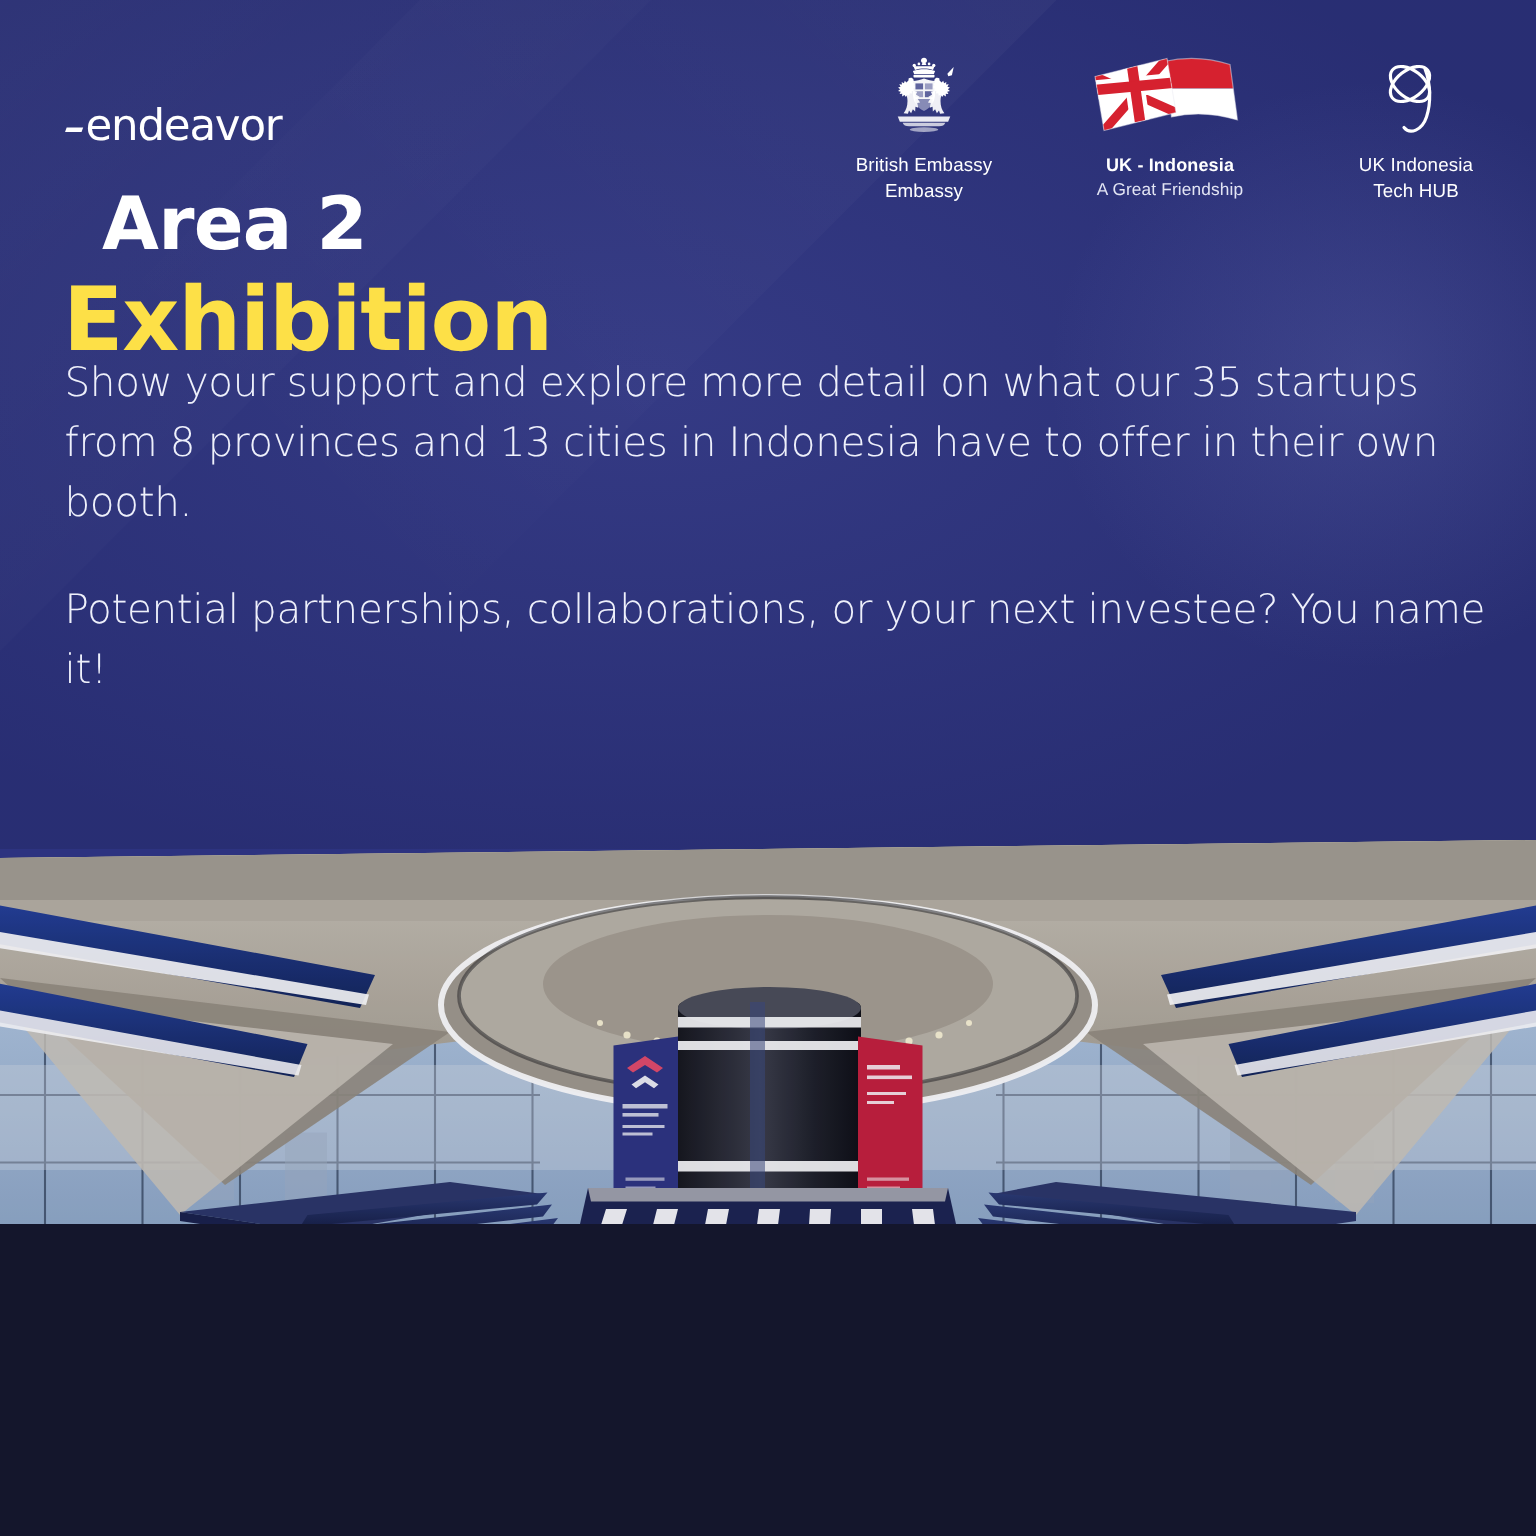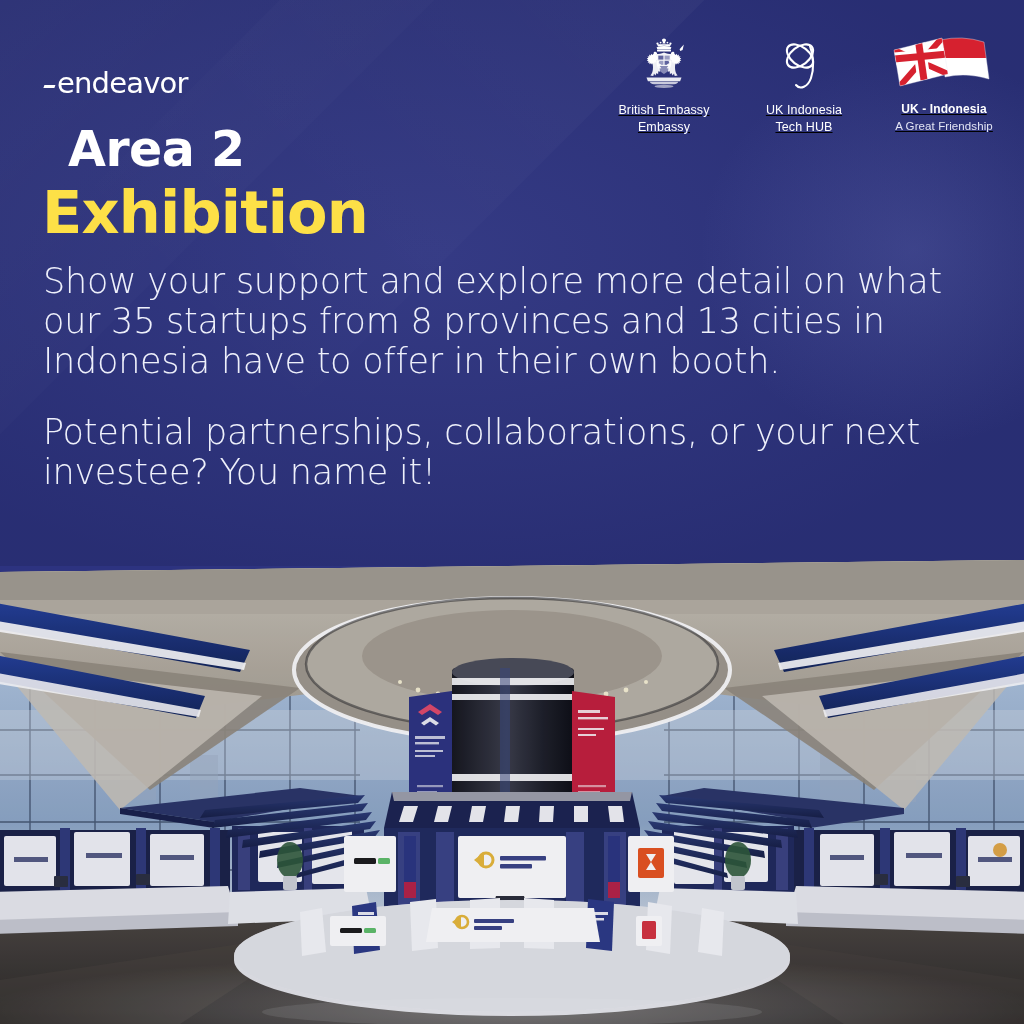--- a/index.html
+++ b/index.html
@@ -11,7 +11,7 @@
   }
   #slide{
     position:relative;
-    width:1024px; height:1024px;
+    width:1024px; height:816px;
     overflow:hidden;
     background:#2d3380;
   }

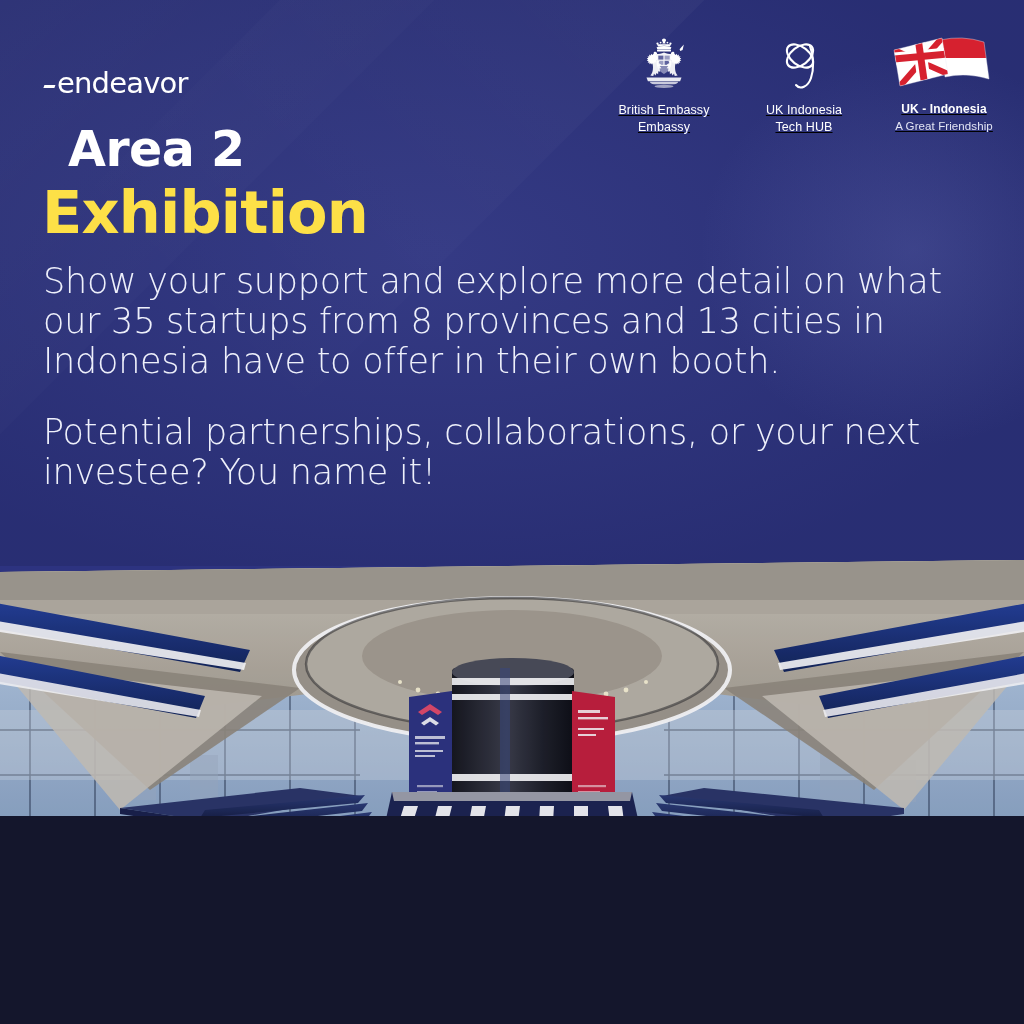--- a/index.html
+++ b/index.html
@@ -62,7 +62,7 @@
   
   .logos{
     position:absolute; right:16px; top:34px;
-    display:flex; align-items:flex-start; gap:12px;text-decoration:underline;
+    display:flex; align-items:flex-end; gap:36px;
   }
   .logo{ display:flex; flex-direction:column; align-items:center; width:128px; }
   .logo .mark{ height:62px; display:flex; align-items:flex-end; justify-content:center; }

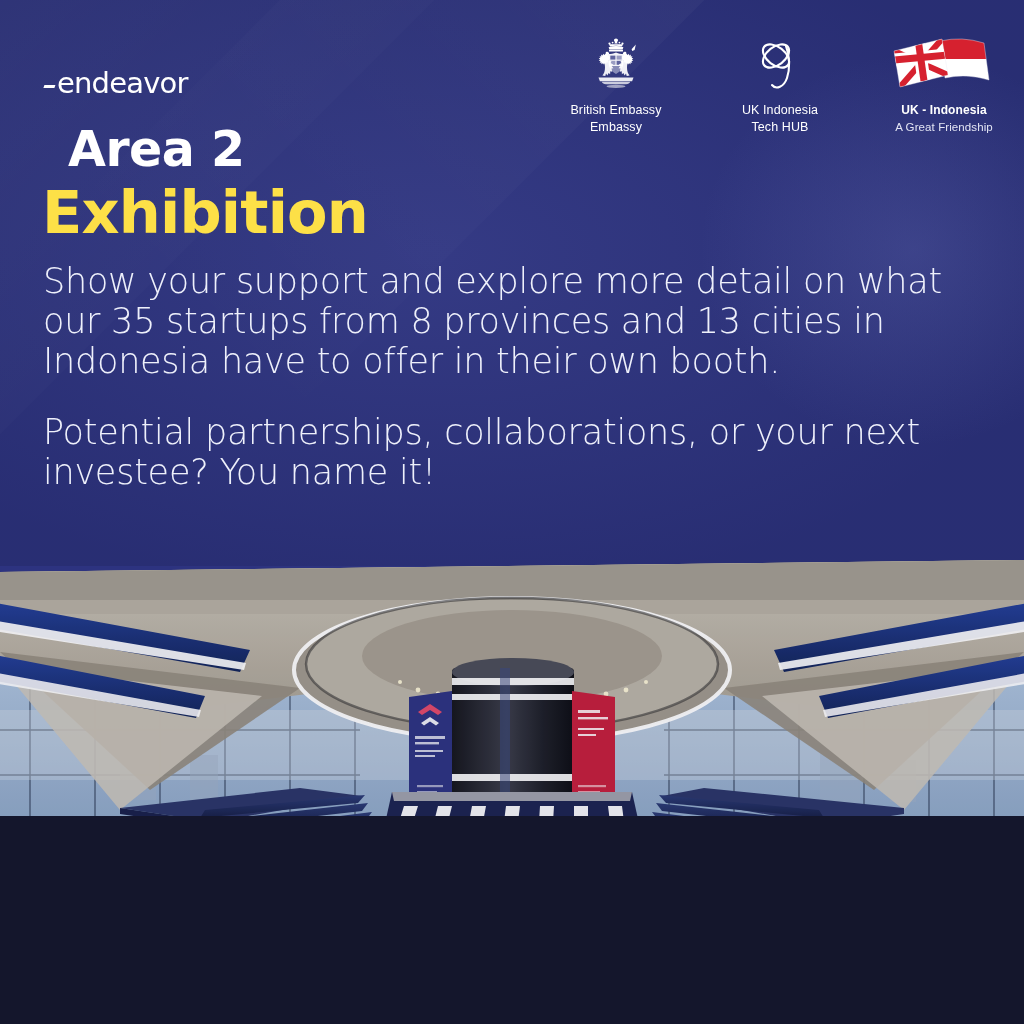--- a/index.html
+++ b/index.html
@@ -168,6 +168,45 @@
       </div>
     </div>
 
+    <div class="logo ukid">
+      <div class="mark">
+        <svg width="112" height="62" viewBox="0 0 112 62" fill="none">
+          <defs>
+            <clipPath id="ukclip">
+              <path d="M6 16 L54 4 L60 40 L12 52 Z"></path>
+            </clipPath>
+            <clipPath id="idclip">
+              <path d="M52 6 Q74 1 96 8 L101 45 Q78 38 57 43 Z"></path>
+            </clipPath>
+          </defs>
+
+          <g clip-path="url(#idclip)">
+            <rect x="48" y="0" width="58" height="24" fill="#d6212f"></rect>
+            <rect x="48" y="24" width="58" height="26" fill="#ffffff"></rect>
+          </g>
+          <path d="M52 6 Q74 1 96 8 L101 45 Q78 38 57 43 Z" fill="none" stroke="#e9e9f2" stroke-width=".8" opacity=".5"></path>
+
+          <g clip-path="url(#ukclip)">
+            <rect x="0" y="0" width="70" height="60" fill="#ffffff"></rect>
+
+            <path d="M6 16 L60 40" stroke="#d6212f" stroke-width="6"></path>
+            <path d="M54 4 L12 52" stroke="#d6212f" stroke-width="6"></path>
+
+            <path d="M30 4 L36 46" stroke="#ffffff" stroke-width="13"></path>
+            <path d="M6 25 L60 20" stroke="#ffffff" stroke-width="13"></path>
+
+            <path d="M30 4 L36 46" stroke="#d6212f" stroke-width="7"></path>
+            <path d="M6 25 L60 20" stroke="#d6212f" stroke-width="7"></path>
+          </g>
+          <path d="M6 16 L54 4 L60 40 L12 52 Z" fill="none" stroke="#e9e9f2" stroke-width=".8" opacity=".45"></path>
+        </svg>
+      </div>
+      <div class="cap">
+        <span>UK - Indonesia</span>
+        <span class="cap2" style="display:block">A Great Friendship</span>
+      </div>
+    </div>
+
     <div class="logo">
       <div class="mark">
         <svg width="60" height="60" viewBox="0 0 60 60" fill="none" stroke="#ffffff" stroke-width="2.1" stroke-linecap="round">
@@ -179,45 +218,6 @@
       <div class="cap">
         <span>UK Indonesia</span><br>
         <span>Tech HUB</span>
-      </div>
-    </div>
-
-    <div class="logo ukid">
-      <div class="mark">
-        <svg width="112" height="62" viewBox="0 0 112 62" fill="none">
-          <defs>
-            <clipPath id="ukclip">
-              <path d="M6 16 L54 4 L60 40 L12 52 Z"></path>
-            </clipPath>
-            <clipPath id="idclip">
-              <path d="M52 6 Q74 1 96 8 L101 45 Q78 38 57 43 Z"></path>
-            </clipPath>
-          </defs>
-
-          <g clip-path="url(#idclip)">
-            <rect x="48" y="0" width="58" height="24" fill="#d6212f"></rect>
-            <rect x="48" y="24" width="58" height="26" fill="#ffffff"></rect>
-          </g>
-          <path d="M52 6 Q74 1 96 8 L101 45 Q78 38 57 43 Z" fill="none" stroke="#e9e9f2" stroke-width=".8" opacity=".5"></path>
-
-          <g clip-path="url(#ukclip)">
-            <rect x="0" y="0" width="70" height="60" fill="#ffffff"></rect>
-
-            <path d="M6 16 L60 40" stroke="#d6212f" stroke-width="6"></path>
-            <path d="M54 4 L12 52" stroke="#d6212f" stroke-width="6"></path>
-
-            <path d="M30 4 L36 46" stroke="#ffffff" stroke-width="13"></path>
-            <path d="M6 25 L60 20" stroke="#ffffff" stroke-width="13"></path>
-
-            <path d="M30 4 L36 46" stroke="#d6212f" stroke-width="7"></path>
-            <path d="M6 25 L60 20" stroke="#d6212f" stroke-width="7"></path>
-          </g>
-          <path d="M6 16 L54 4 L60 40 L12 52 Z" fill="none" stroke="#e9e9f2" stroke-width=".8" opacity=".45"></path>
-        </svg>
-      </div>
-      <div class="cap">
-        <span>UK - Indonesia</span>
-        <span class="cap2" style="display:block">A Great Friendship</span>
       </div>
     </div>
   </div>

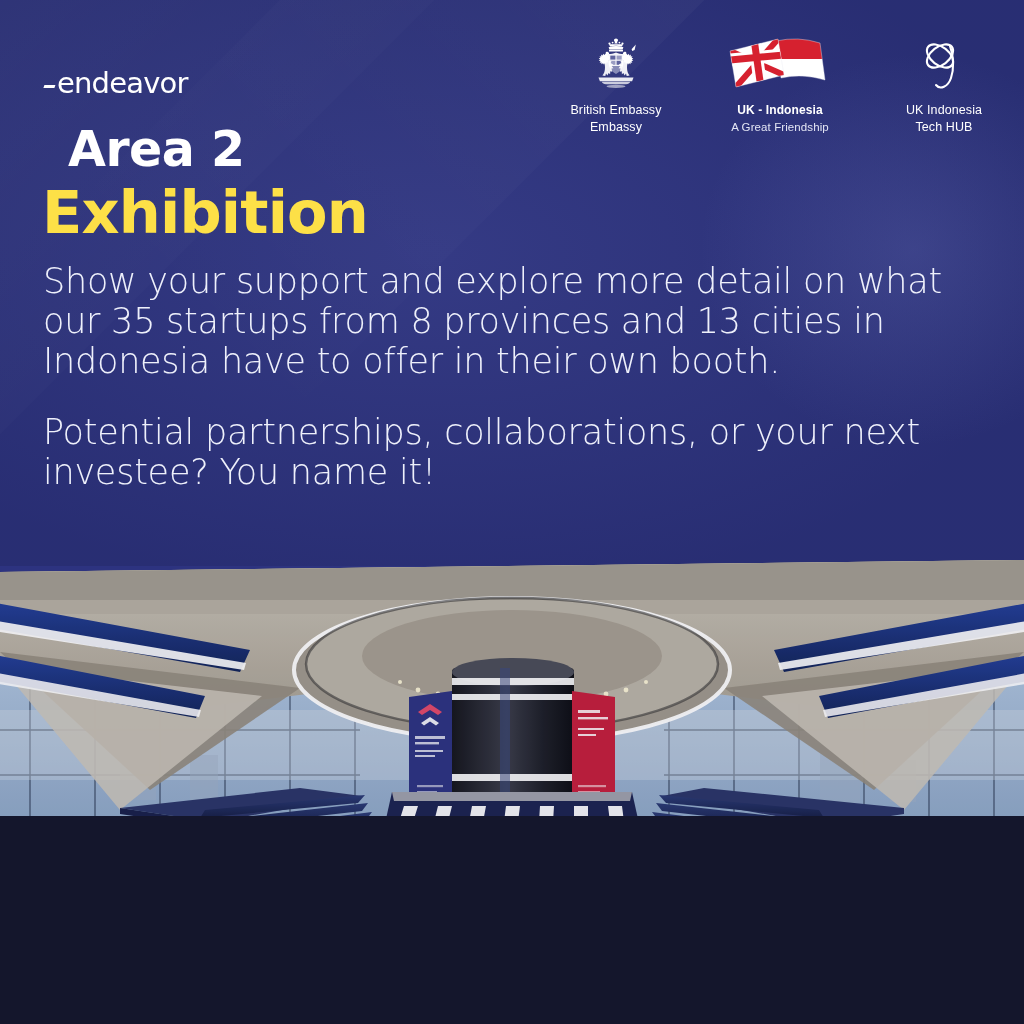--- a/index.html
+++ b/index.html
@@ -90,8 +90,8 @@
 
   
   .body{
-    position:absolute; left:43px; top:261px; width:955px;
-    color:#eef0fb; font-size:35px; line-height:40px;
+    position:absolute; left:43px; top:236px; width:955px;
+    color:#eef0fb; font-size:27px; line-height:40px;
     font-weight:300; letter-spacing:-.25px;
     font-family:"DejaVu Sans","Liberation Sans",sans-serif;
   }

